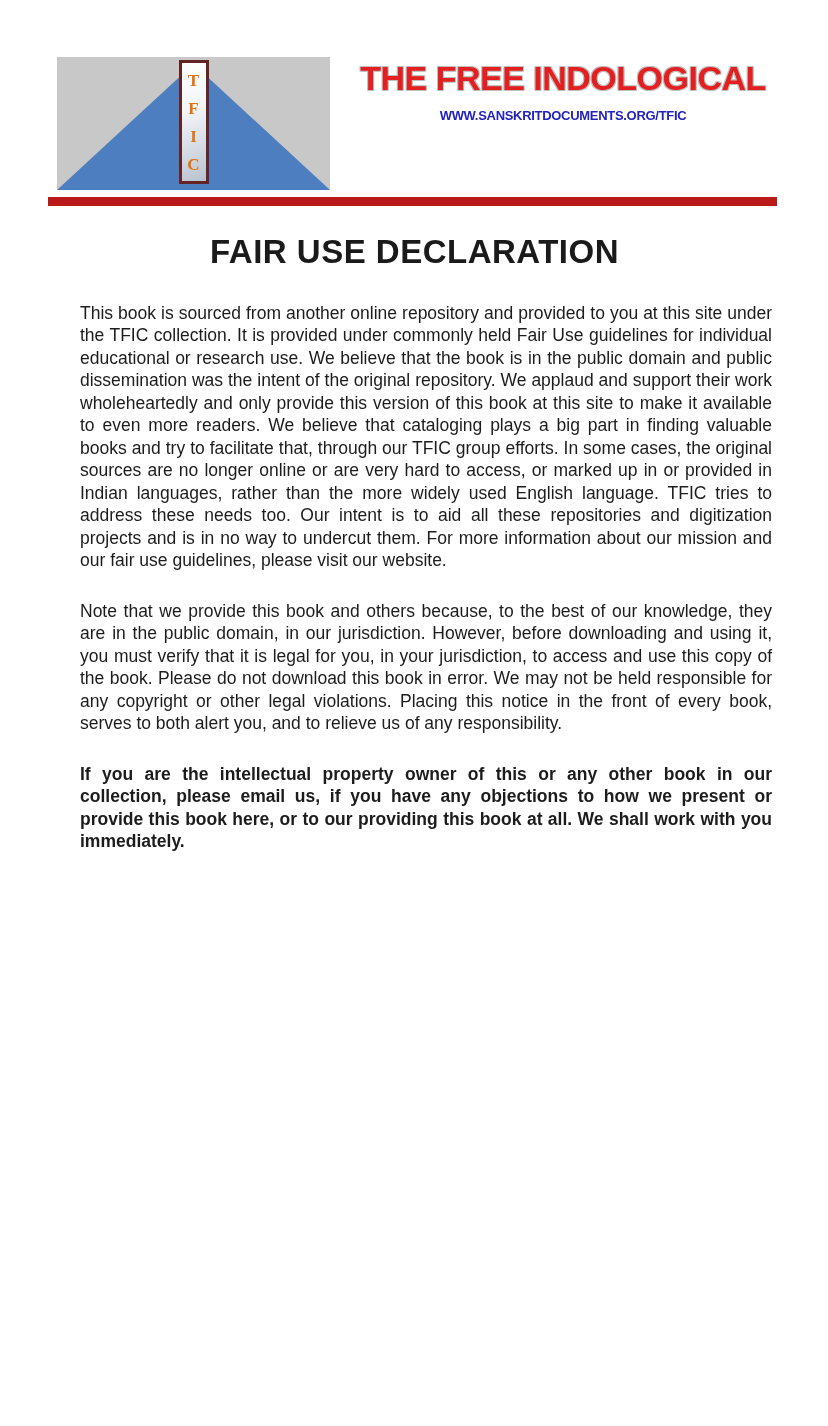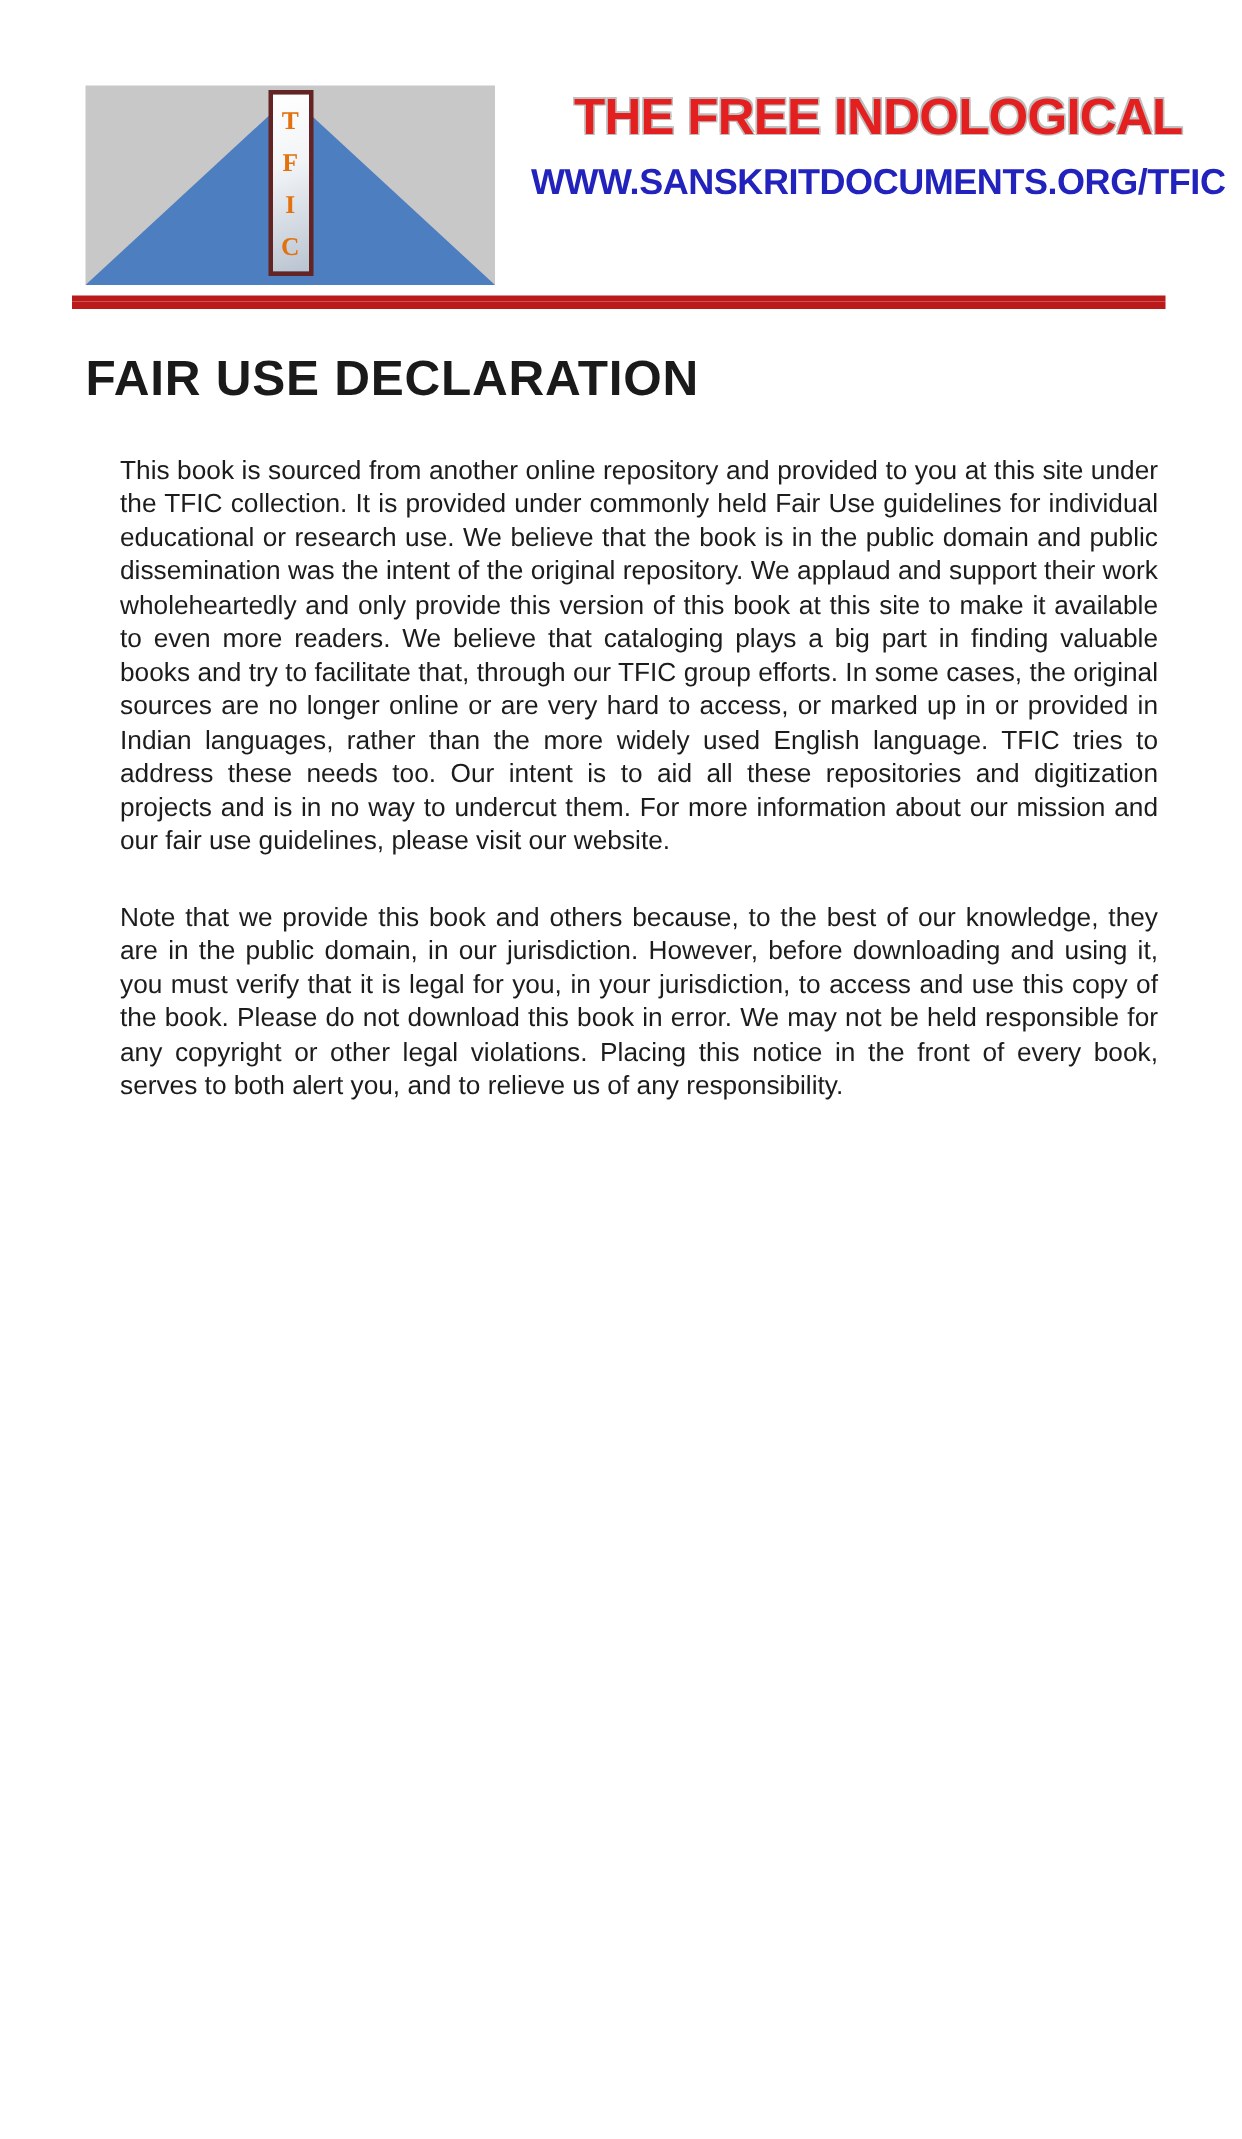--- a/index.html
+++ b/index.html
@@ -83,7 +83,7 @@
     margin-bottom: 11px;
   }
   .site-url {
-    font-size: 24px;
+    font-size: 13px;
     font-weight: bold;
     letter-spacing: -0.3px;
     color: #2222bd;

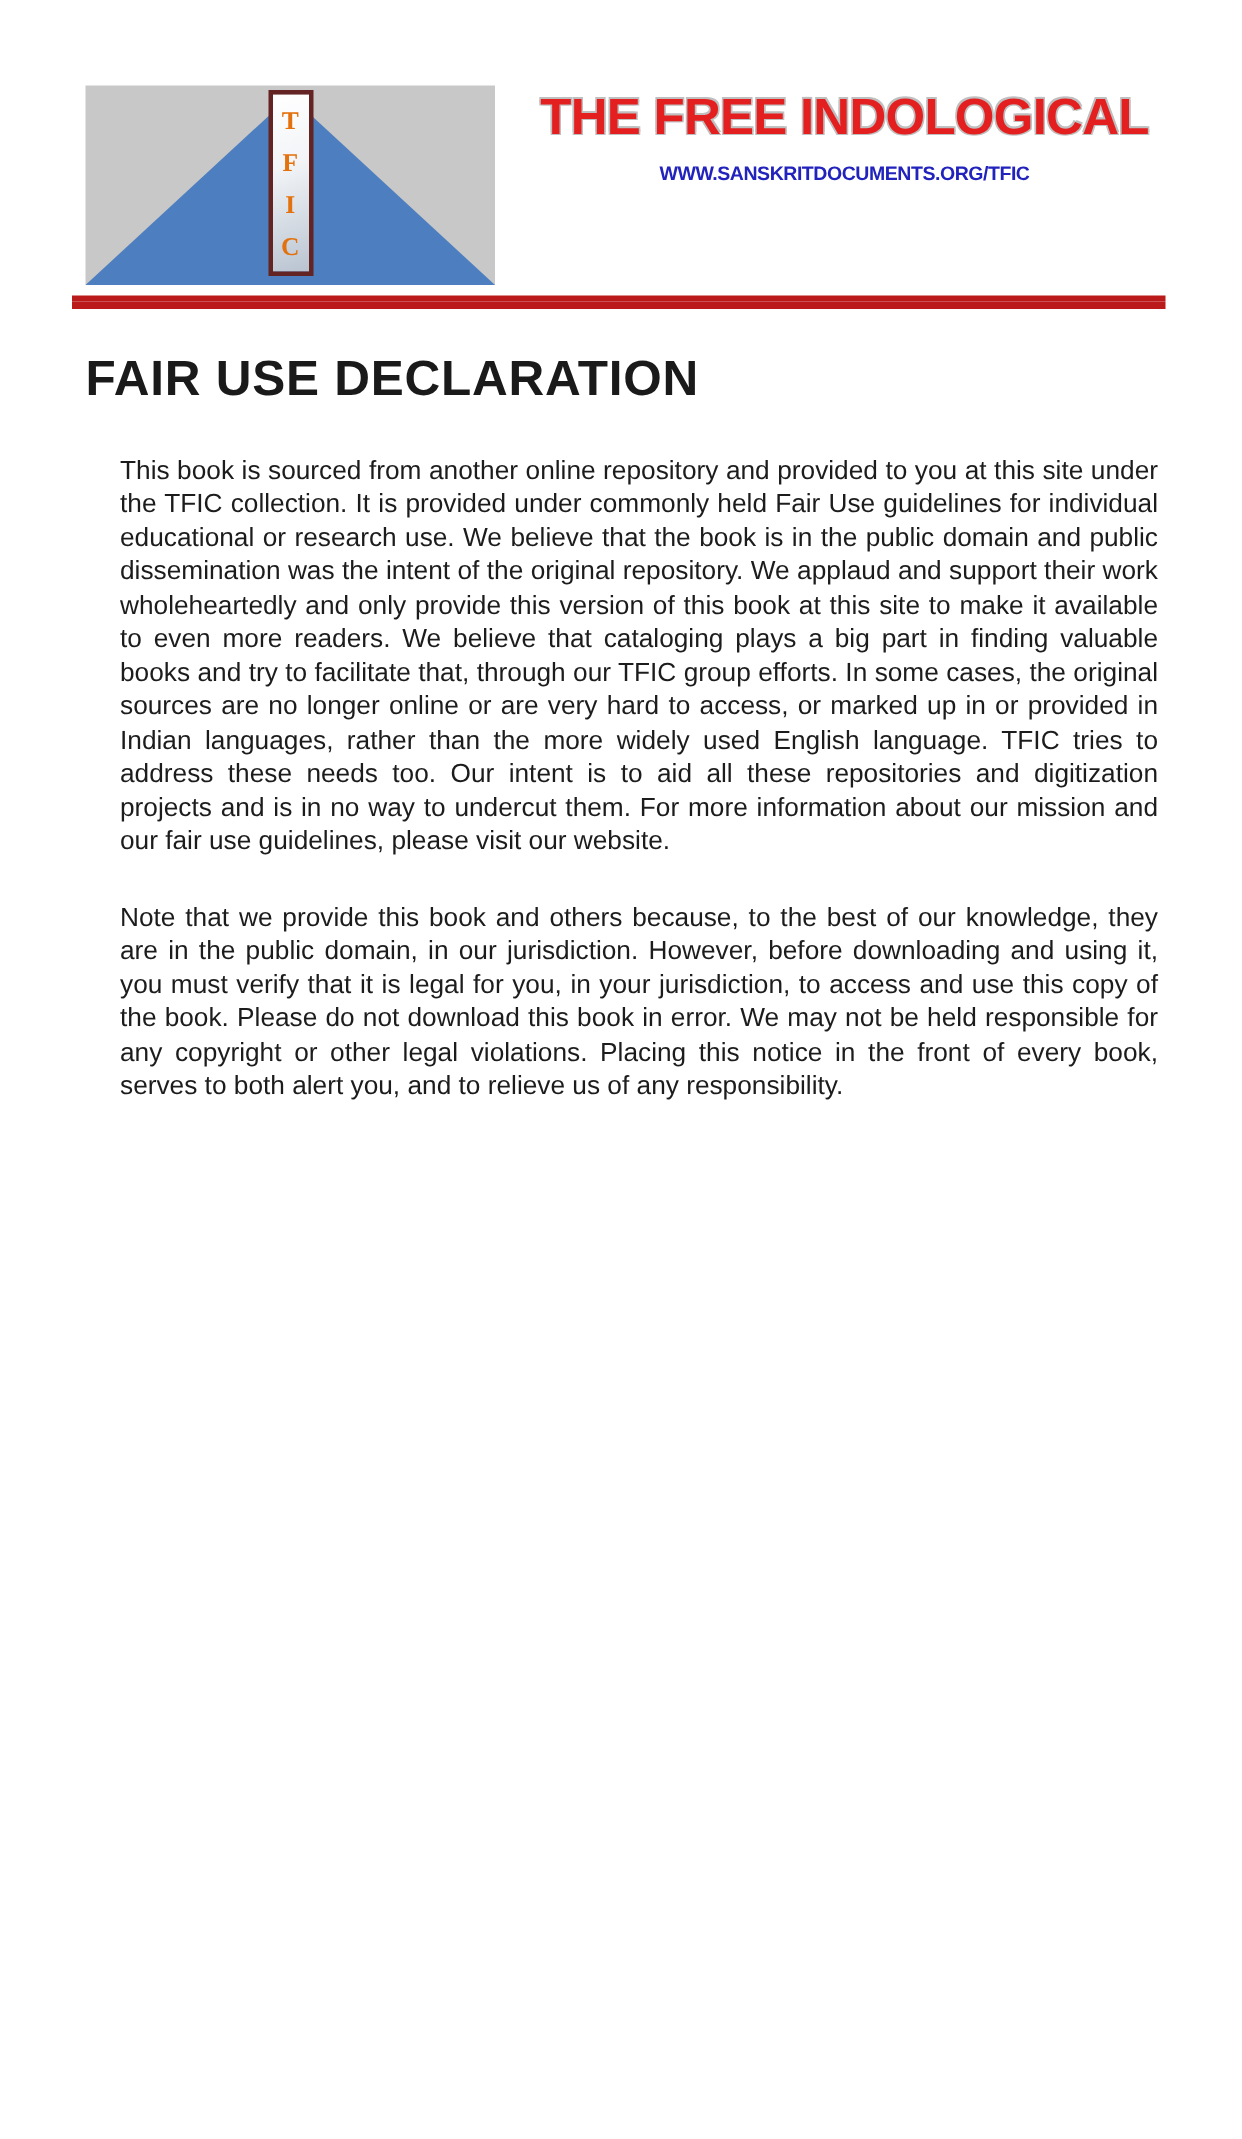--- a/index.html
+++ b/index.html
@@ -104,7 +104,7 @@
   
   .page-heading {
     margin-top: 27px;
-    text-align: left;
+    text-align: center;
     font-size: 33px;
     font-weight: bold;
     letter-spacing: 0.5px;

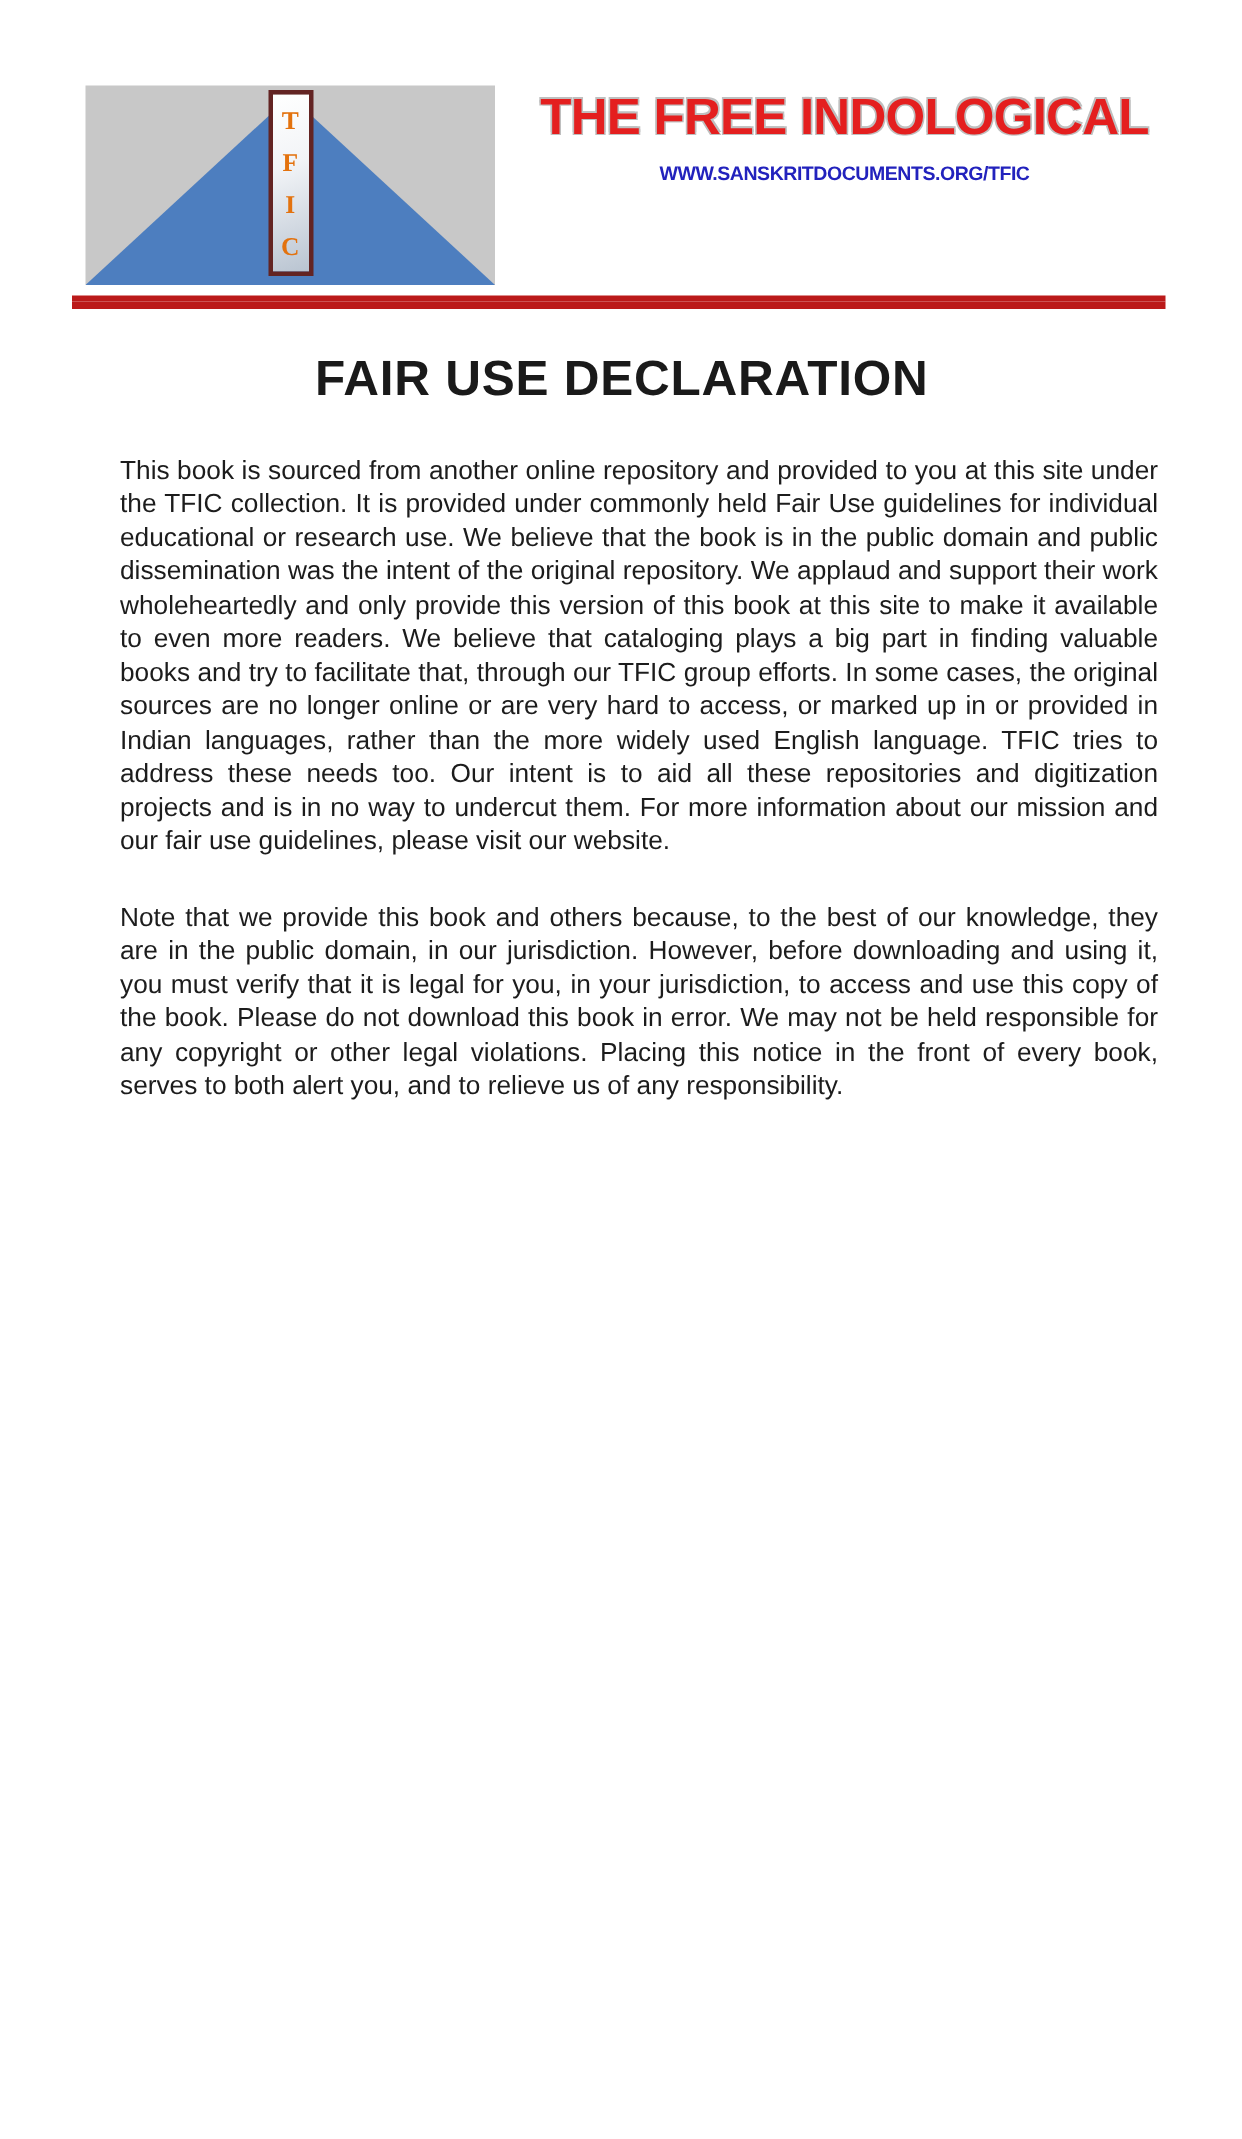--- a/index.html
+++ b/index.html
@@ -163,6 +163,7 @@
   <div class="body-text">
     <p class="para">This book is sourced from another online repository and provided to you at this site under the TFIC collection. It is provided under commonly held Fair Use guidelines for individual educational or research use. We believe that the book is in the public domain and public dissemination was the intent of the original repository. We applaud and support their work wholeheartedly and only provide this version of this book at this site to make it available to even more readers. We believe that cataloging plays a big part in finding valuable books and try to facilitate that, through our TFIC group efforts. In some cases, the original sources are no longer online or are very hard to access, or marked up in or provided in Indian languages, rather than the more widely used English language. TFIC tries to address these needs too. Our intent is to aid all these repositories and digitization projects and is in no way to undercut them. For more information about our mission and our fair use guidelines, please visit our website.</p>
     <p class="para">Note that we provide this book and others because, to the best of our knowledge, they are in the public domain, in our jurisdiction. However, before downloading and using it, you must verify that it is legal for you, in your jurisdiction, to access and use this copy of the book. Please do not download this book in error. We may not be held responsible for any copyright or other legal violations. Placing this notice in the front of every book, serves to both alert you, and to relieve us of any responsibility.</p>
+    <p class="para bold">If you are the intellectual property owner of this or any other book in our collection, please email us, if you have any objections to how we present or provide this book here, or to our providing this book at all. We shall work with you immediately.</p>
   </div>
 
 

